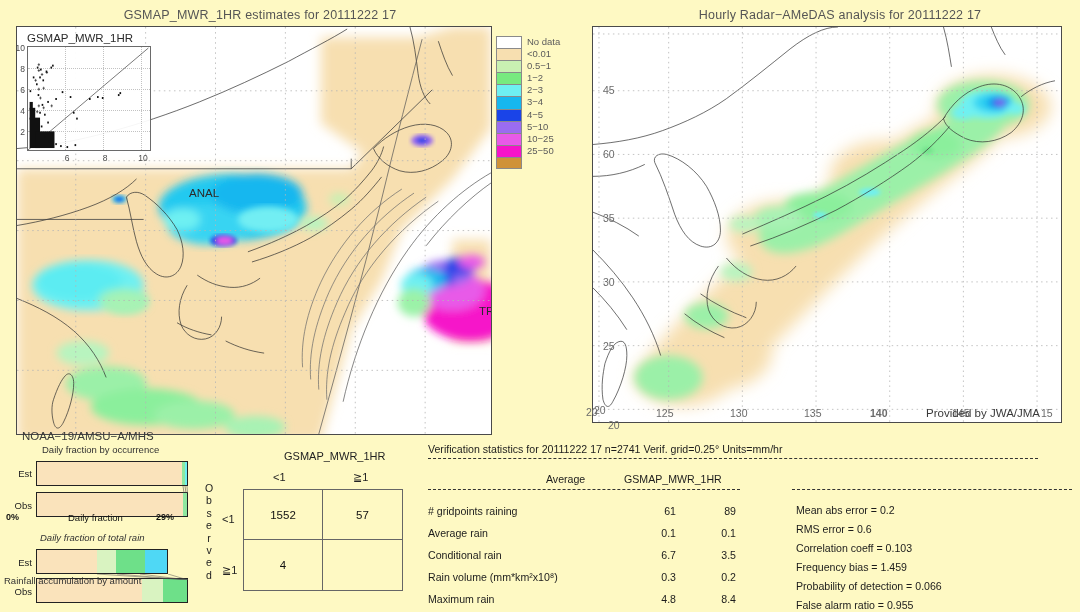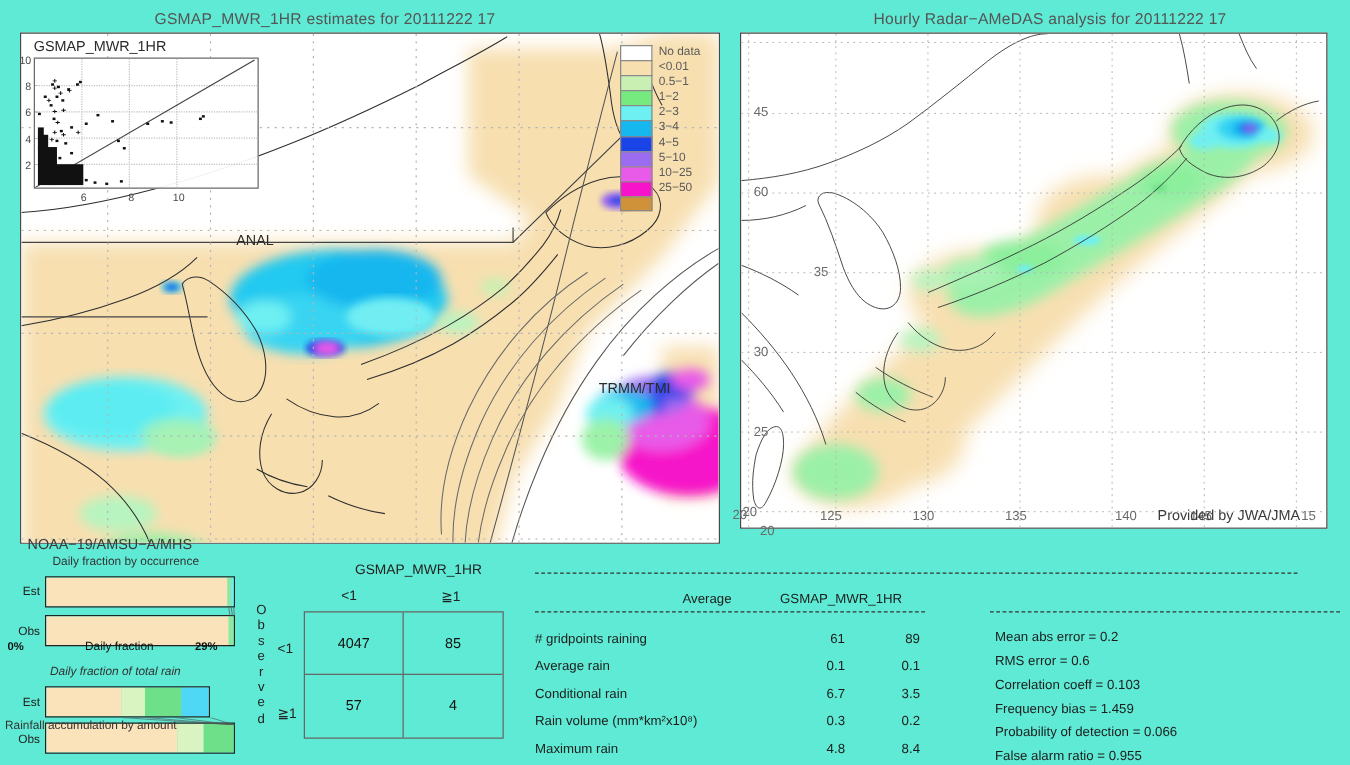--- a/index.html
+++ b/index.html
@@ -14,7 +14,7 @@
   #page {
     position: relative;
     width: 1080px; height: 612px;
-    background: #5eead4;
+    background: #fef9c3;
   }
 
   

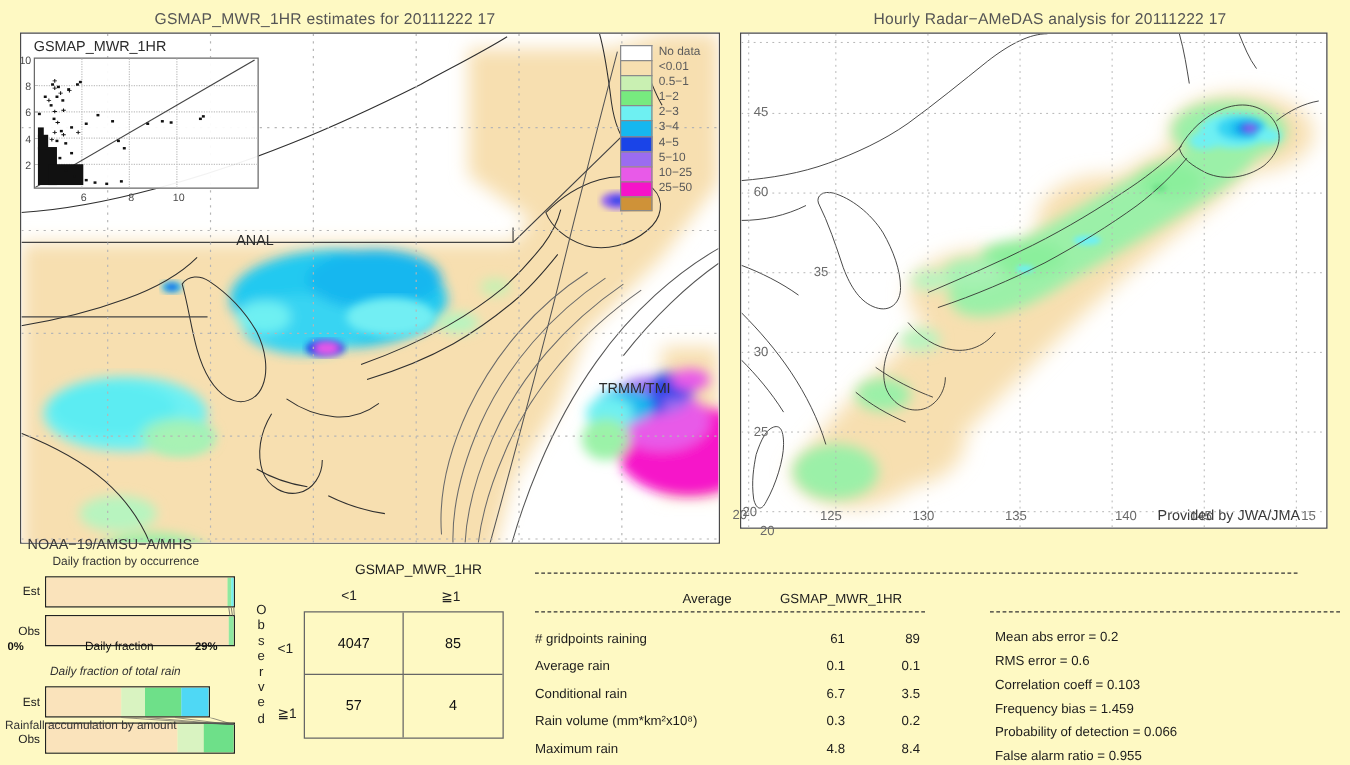--- a/index.html
+++ b/index.html
@@ -68,7 +68,7 @@
   #scatter-inset {
     position: absolute;
     left: 27px; top: 46px;
-    width: 180px; height: 105px;
+    width: 124px; height: 105px;
     border: 1px solid #6a6a6a;
     background: rgba(255,255,255,0.94);
     z-index: 35;

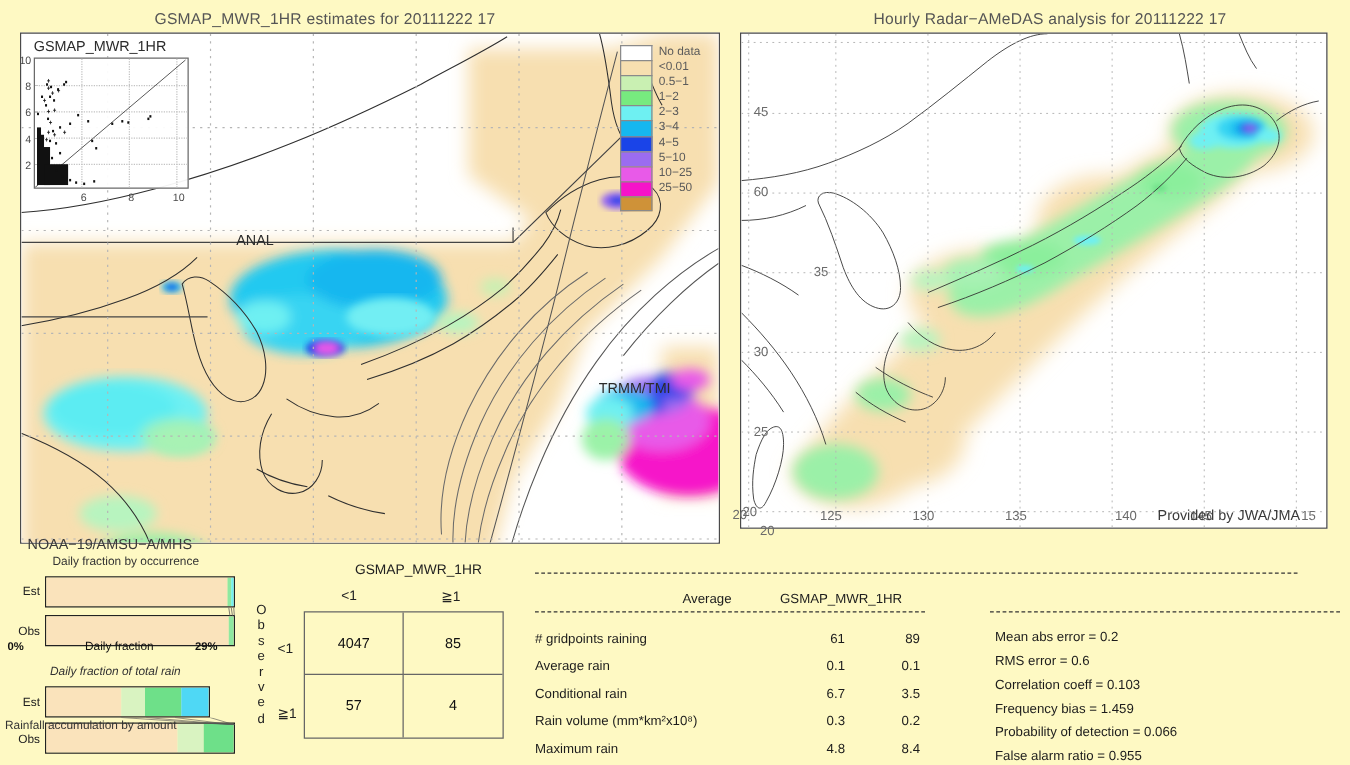--- a/index.html
+++ b/index.html
@@ -192,7 +192,7 @@
 
   <div class="panel-title" style="left:60px; top:8px; width:400px;">GSMAP_MWR_1HR estimates for 20111222 17</div>
 
-  <div class="map-frame" id="left-map" style="left:16px; top:26px; width:560px; height:409px;">
+  <div class="map-frame" id="left-map" style="left:16px; top:26px; width:476px; height:409px;">
     <svg class="map-canvas" viewBox="0 0 468 409" preserveAspectRatio="none">
       <defs>
         <filter id="bl6">

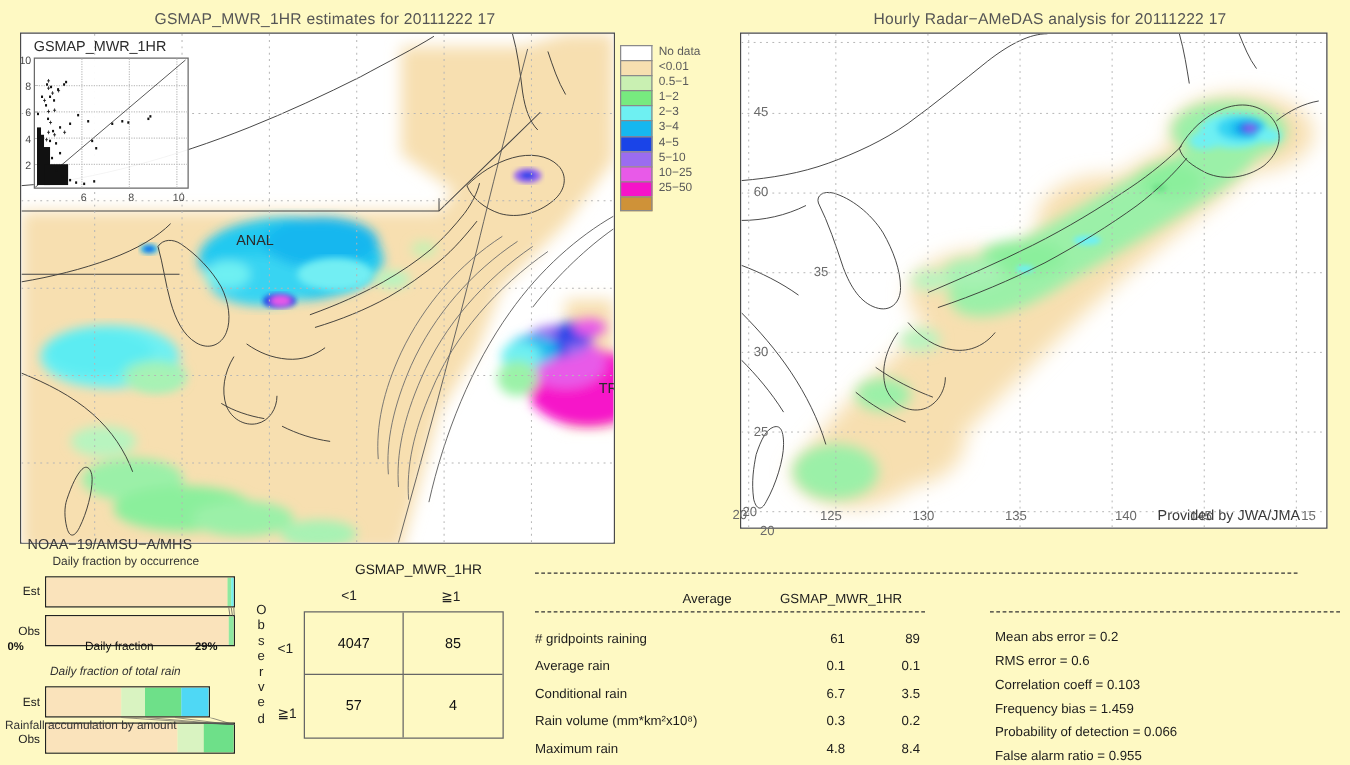--- a/index.html
+++ b/index.html
@@ -605,7 +605,7 @@
     <div class="axis-lab" style="left:10px;  top:-2px;">&nbsp;</div>
     <div class="axis-lab" style="left:10px;  top:57px;">45</div>
     <div class="axis-lab" style="left:10px;  top:121px;">60</div>
-    <div class="axis-lab" style="left:10px;  top:185px;margin-left:48px;">35</div>
+    <div class="axis-lab" style="left:10px;  top:185px;">35</div>
     <div class="axis-lab" style="left:10px;  top:249px;">30</div>
     <div class="axis-lab" style="left:10px;  top:313px;">25</div>
     <div class="axis-lab" style="left:1px;   top:377px;">20</div>

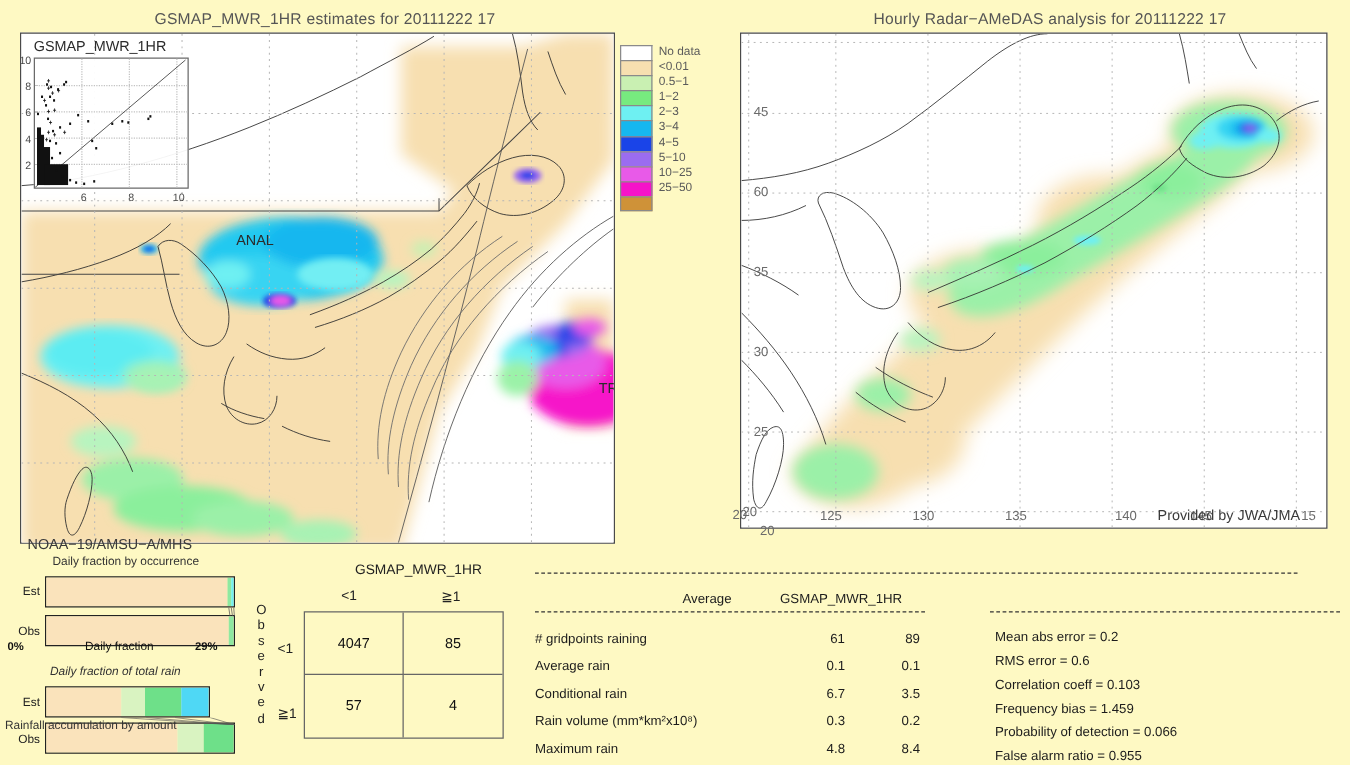--- a/index.html
+++ b/index.html
@@ -613,7 +613,7 @@
     <div class="axis-lab" style="left:63px;  top:380px;">125</div>
     <div class="axis-lab" style="left:137px; top:380px;">130</div>
     <div class="axis-lab" style="left:211px; top:380px;">135</div>
-    <div class="axis-lab" style="left:299px; top:380px;">140</div>
+    <div class="axis-lab" style="left:277px; top:380px;font-weight:bold;">140</div>
     <div class="axis-lab" style="left:359px; top:380px;">145</div>
     <div class="axis-lab" style="left:448px; top:380px;">15</div>
   </div>

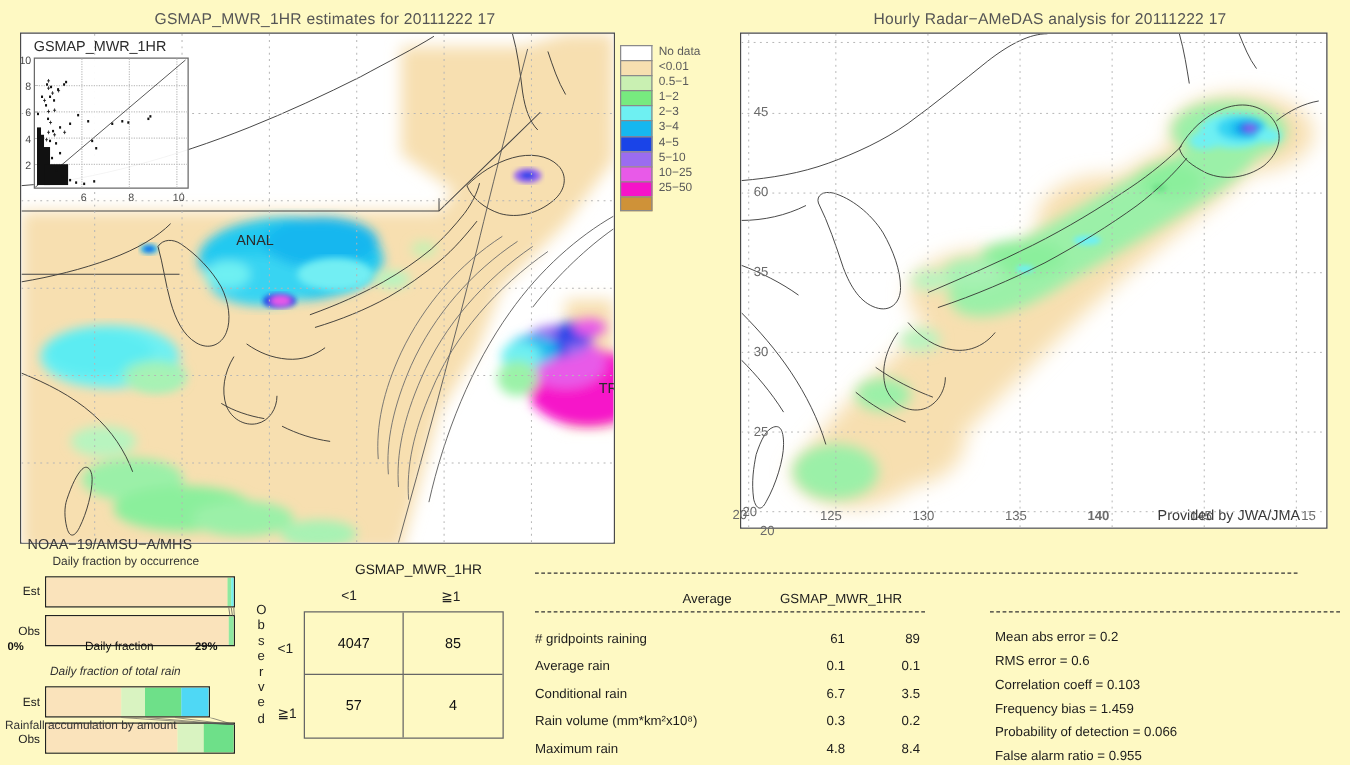--- a/index.html
+++ b/index.html
@@ -682,6 +682,7 @@
   </div>
 
   <div id="stats">
+    <div class="hdr">Verification statistics for 20111222 17  n=2741  Verif. grid=0.25°  Units=mm/hr</div>
     <div class="rule1"></div>
 
     <div class="colhdr" style="left:118px;">Average</div>

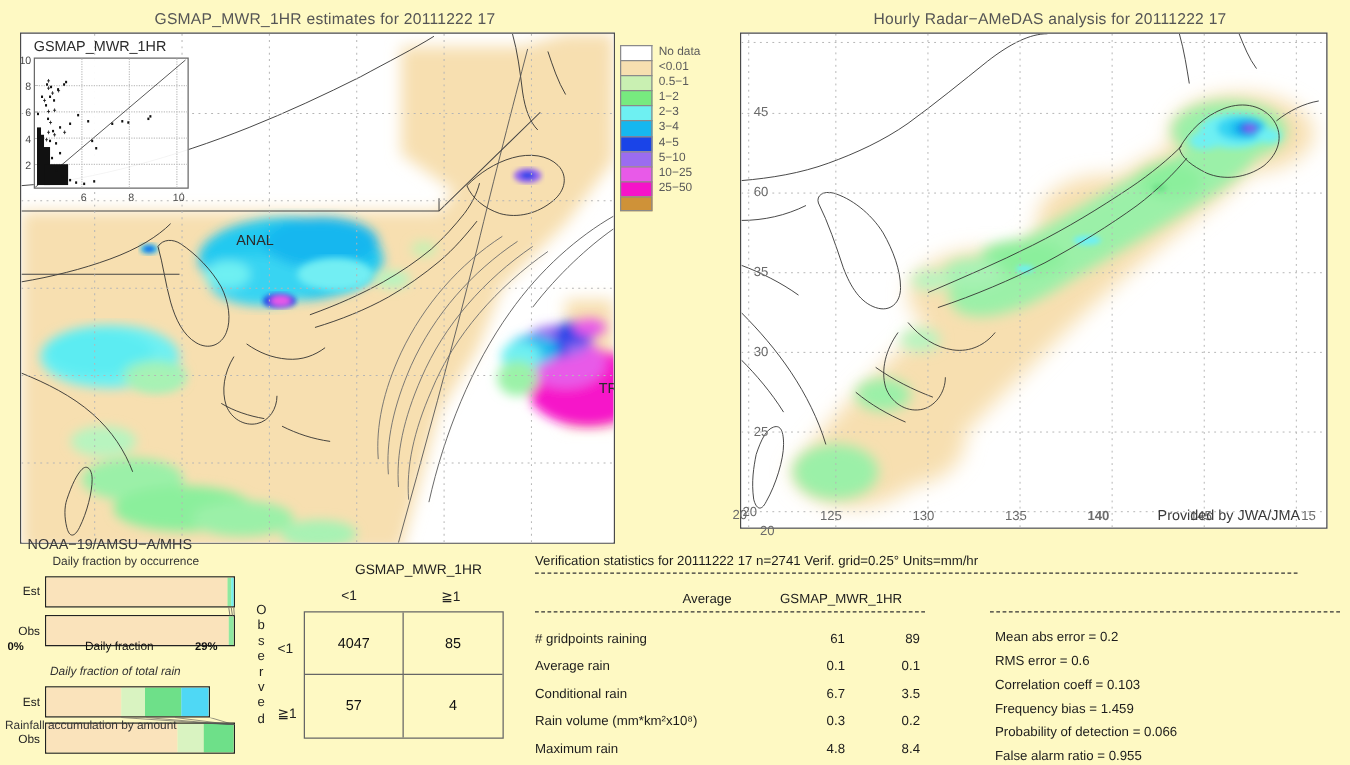--- a/index.html
+++ b/index.html
@@ -675,7 +675,7 @@
   <div class="obs-row-lab" style="left:222px; top:564px;">≧1</div>
 
   <div id="ctab">
-    <div>4047</div>
+    <div>1552</div>
     <div>85</div>
     <div>57</div>
     <div>4</div>

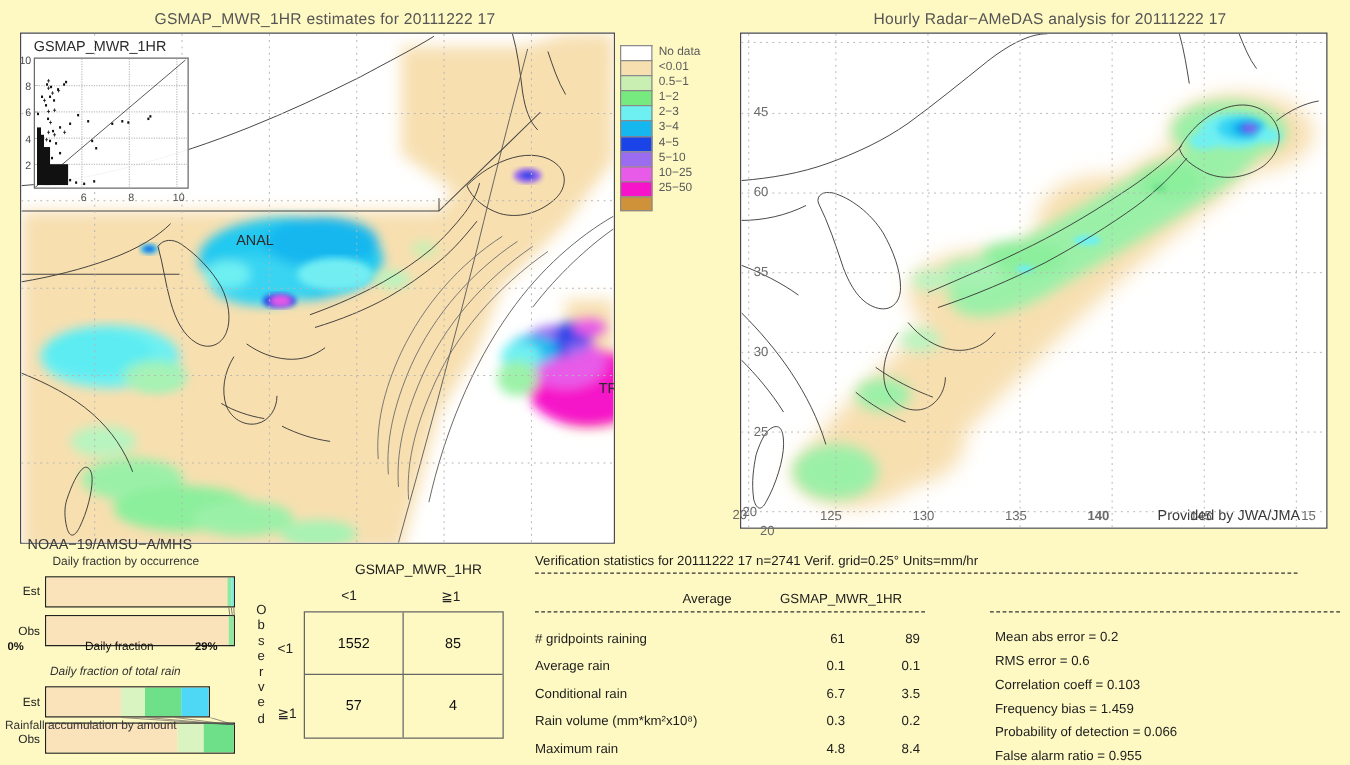--- a/index.html
+++ b/index.html
@@ -676,7 +676,6 @@
 
   <div id="ctab">
     <div>1552</div>
-    <div>85</div>
     <div>57</div>
     <div>4</div>
   </div>

